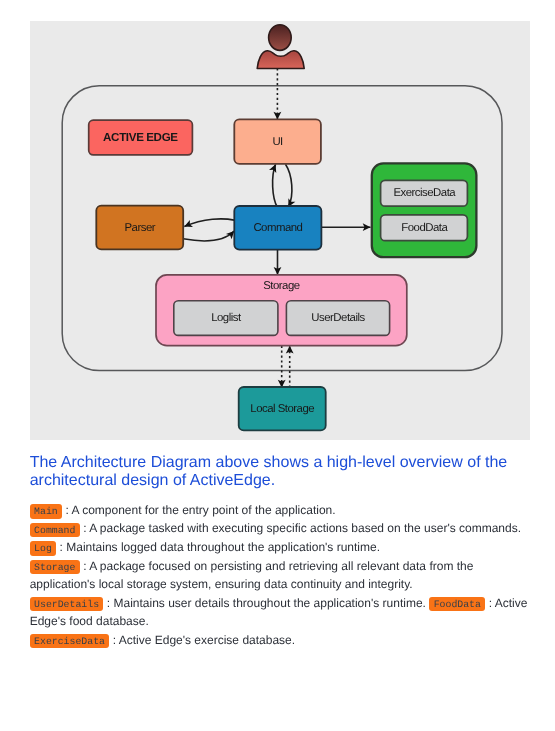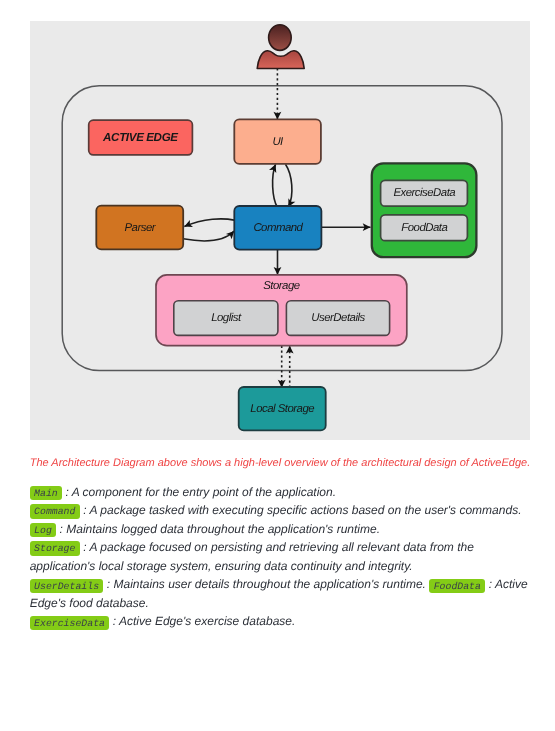--- a/index.html
+++ b/index.html
@@ -9,7 +9,7 @@
     -webkit-font-smoothing:antialiased;
     text-rendering:geometricPrecision;
   }
-  .page{position:relative;width:553px;height:731px;font-style:italic;}
+  .page{position:relative;width:553px;height:731px;}
   .diagram-panel{position:absolute;left:30px;top:21px;width:500px;height:419px;background:#eaeaea;}
   .prose{position:absolute;left:29.7px;top:454.0px;width:502px;}
   .prose p{margin:0 0 10.1px 0;font-size:11px;line-height:18.4px;color:#ef4444;}

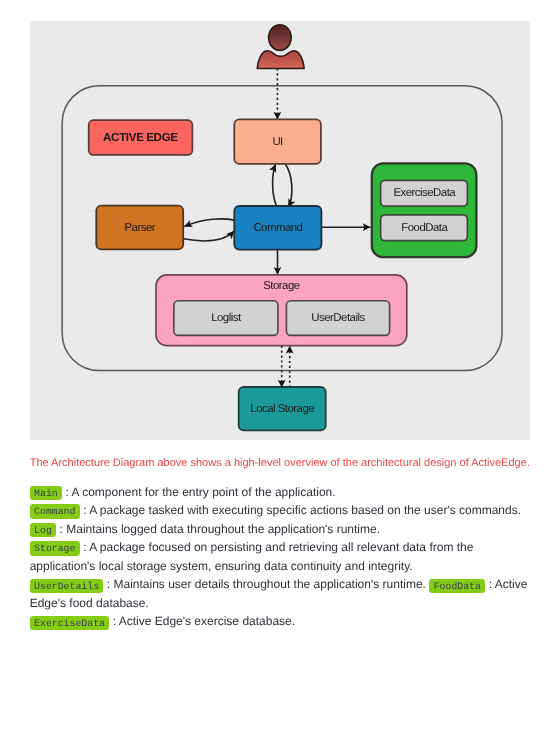--- a/index.html
+++ b/index.html
@@ -12,7 +12,7 @@
   .page{position:relative;width:553px;height:731px;}
   .diagram-panel{position:absolute;left:30px;top:21px;width:500px;height:419px;background:#eaeaea;}
   .prose{position:absolute;left:29.7px;top:454.0px;width:502px;}
-  .prose p{margin:0 0 10.1px 0;font-size:11px;line-height:18.4px;color:#ef4444;}
+  .prose p{margin:0 0 10.1px 0;font-size:16px;line-height:18.4px;color:#1d4ed8;}
 
   #diagram-svg text.nlabel{font-family:"Liberation Sans", sans-serif;font-size:11.4px;letter-spacing:-0.5px;fill:#181818;
      text-anchor:middle;dominant-baseline:middle;}

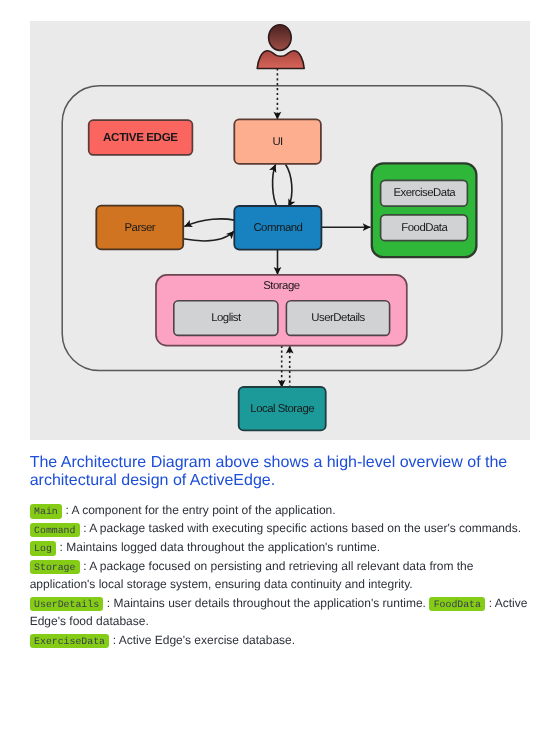--- a/index.html
+++ b/index.html
@@ -20,7 +20,7 @@
 
   .prose .item{margin:0;font-size:12px;line-height:18.55px;color:#2c3038;}
   code{font-family:"Liberation Mono", monospace;font-size:9.85px;padding:1.7px 4.4px;border-radius:3px;
-       color:#3a4048;background:#84cc16;line-height:1;}
+       color:#3a4048;background:#f97316;line-height:1;}
 </style>
 </head>
 <body>

